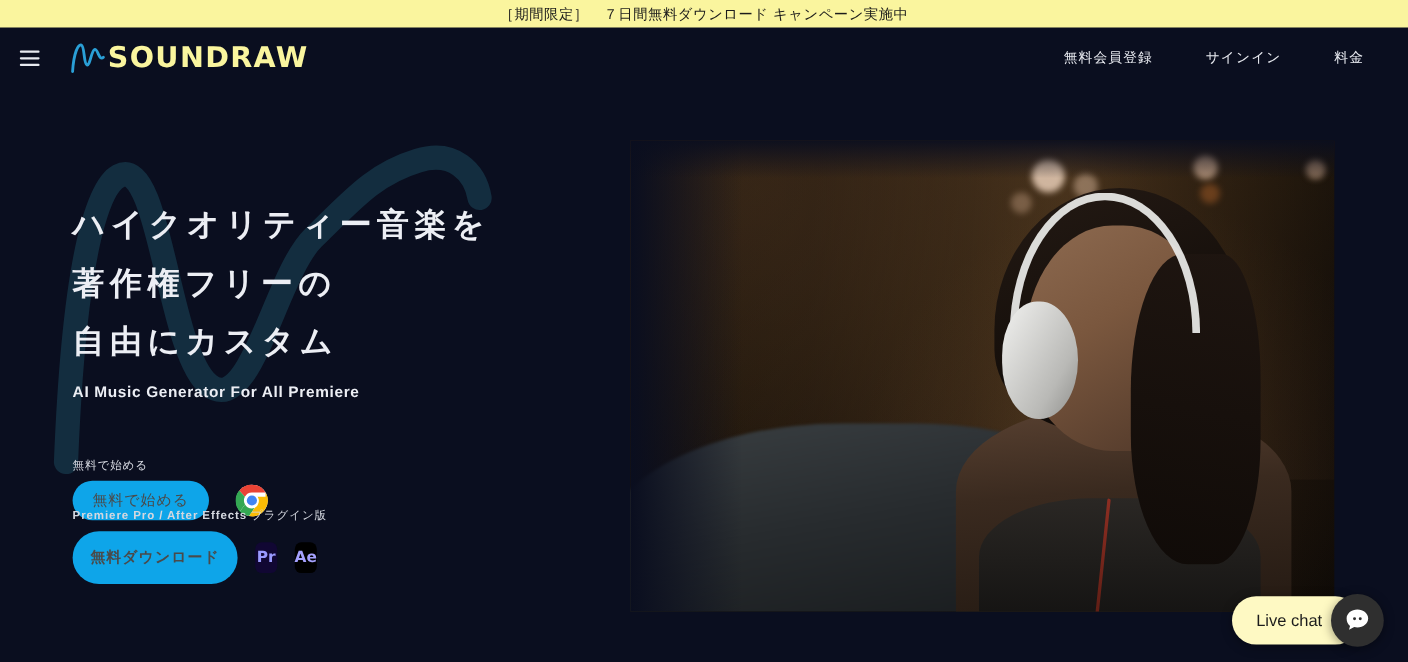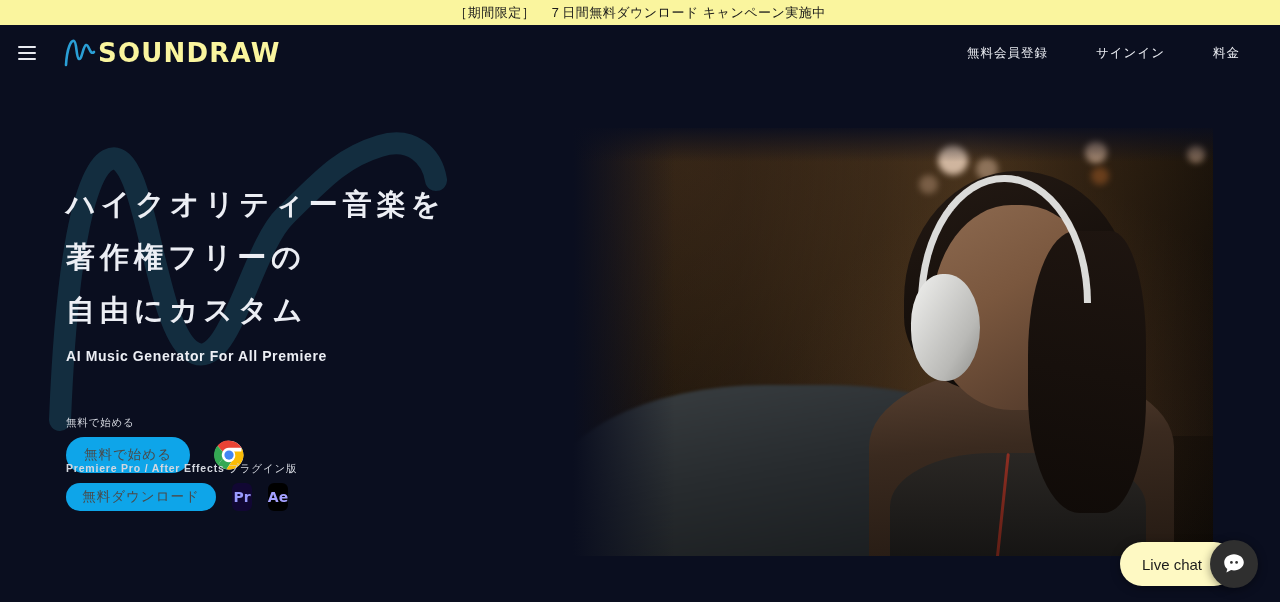--- a/index.html
+++ b/index.html
@@ -153,7 +153,7 @@
     font-family:"Liberation Sans", sans-serif; white-space:nowrap;
   }
   .btn-browser { width:124px; height:36px; }
-  .btn-plugin  { width:150px; height:28px; }
+  .btn-plugin  { width:150px; height:48px;font-weight:bold; }
   .chrome-icon { width:30px; height:30px; margin-left:24px; display:block; cursor:pointer; }
   .adobe-icon {
     width:20px; height:28px; border-radius:6px; margin-left:16px;

